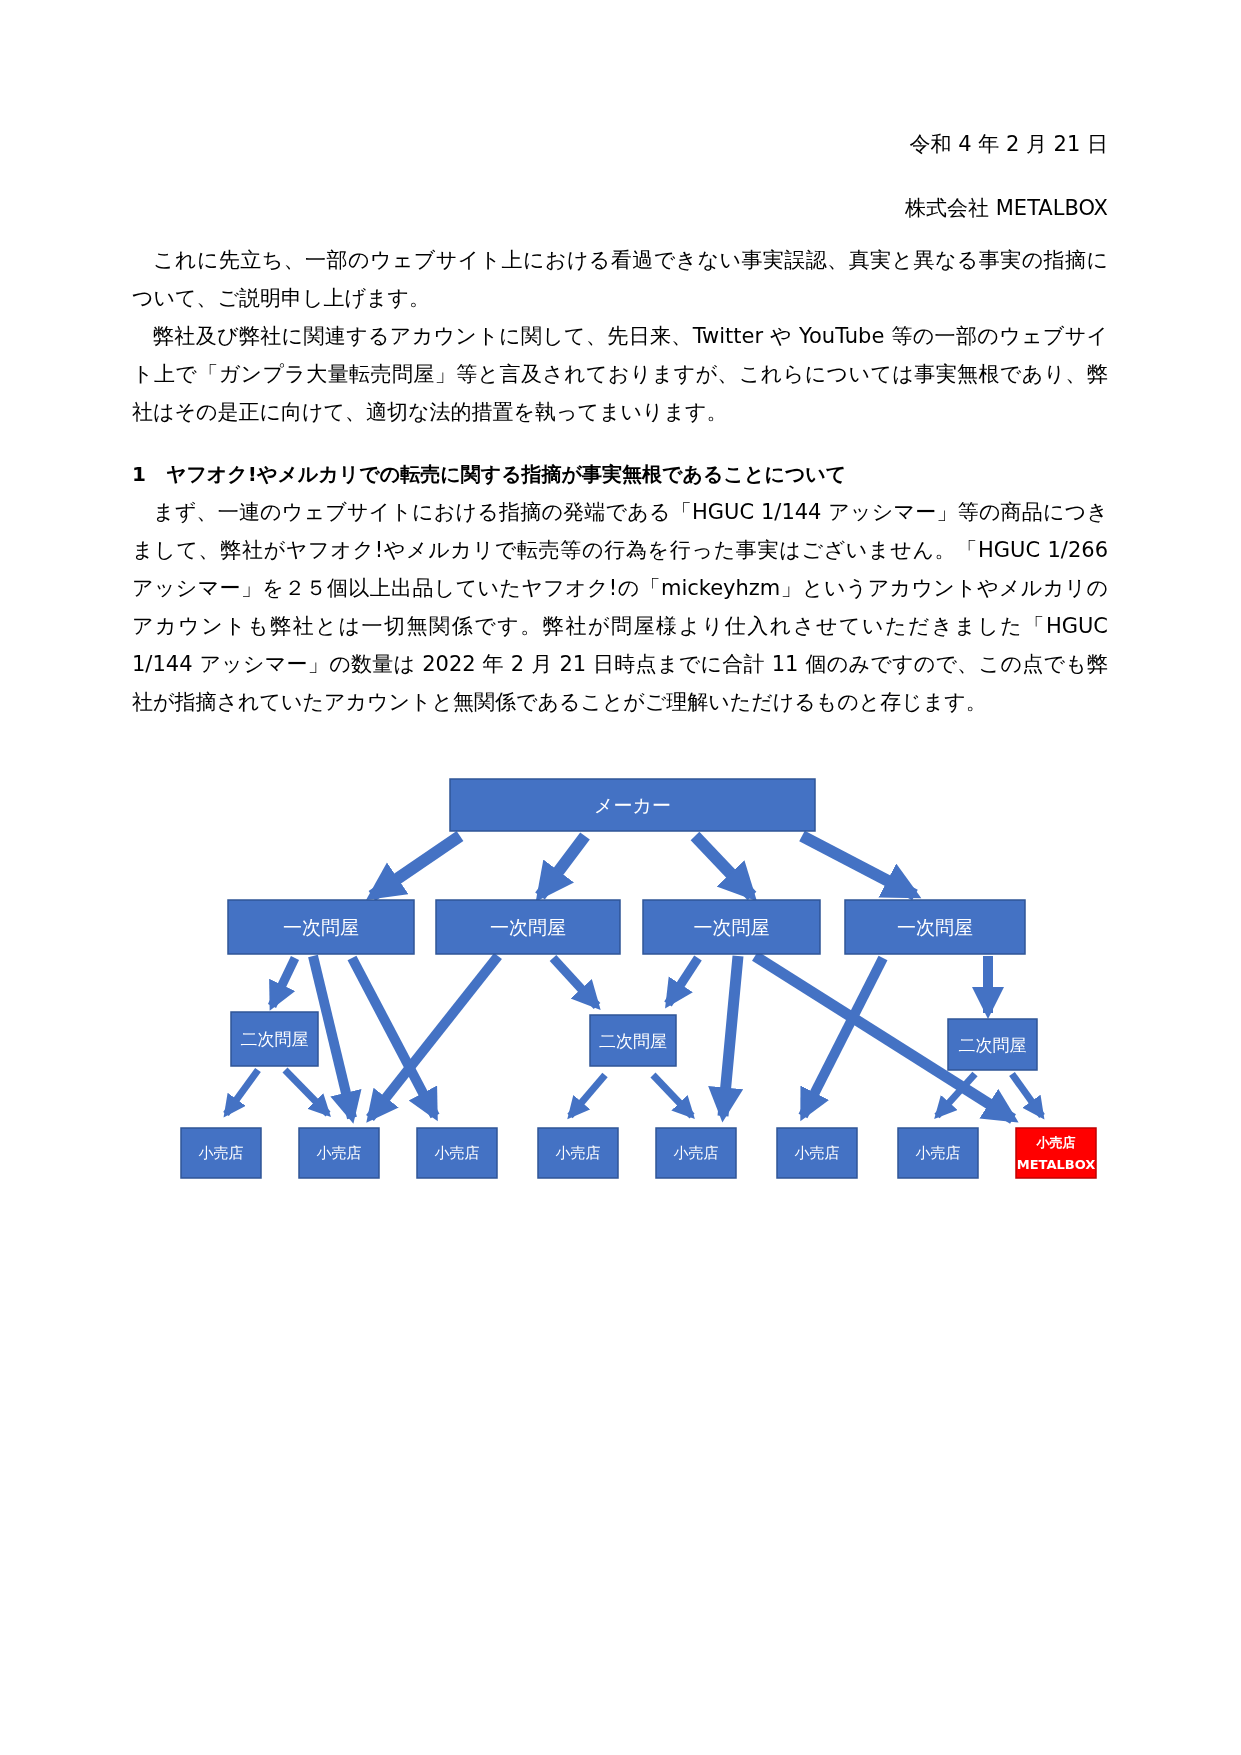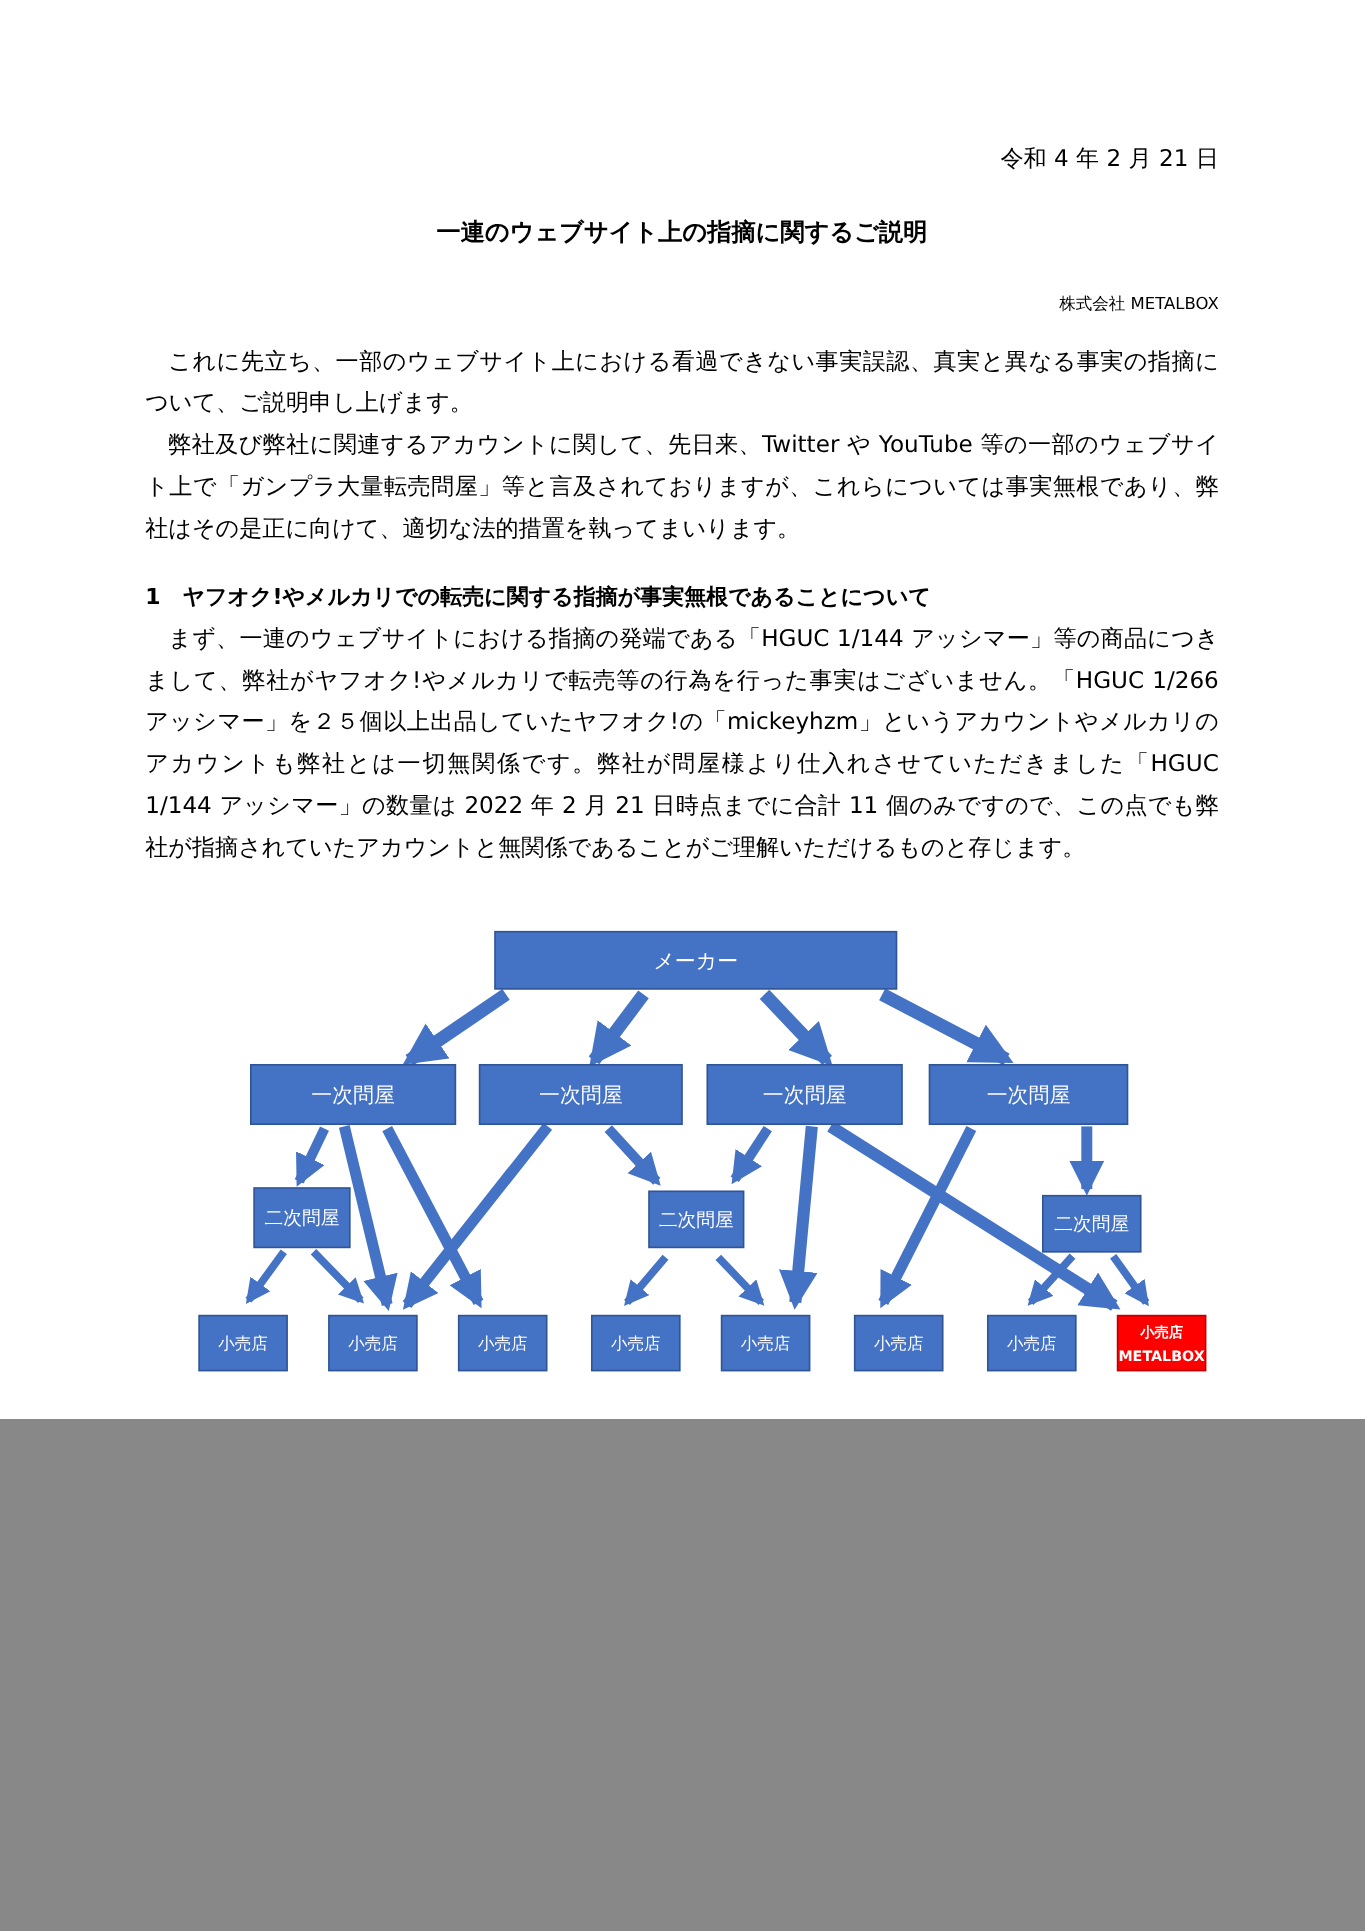--- a/index.html
+++ b/index.html
@@ -7,7 +7,7 @@
   .page {
     position: relative;
     width: 1241px;
-    height: 1290px;
+    height: 1755px;
     margin: 0 auto;
     background: #ffffff;
     font-family: "DejaVu Sans", "Liberation Sans", sans-serif;

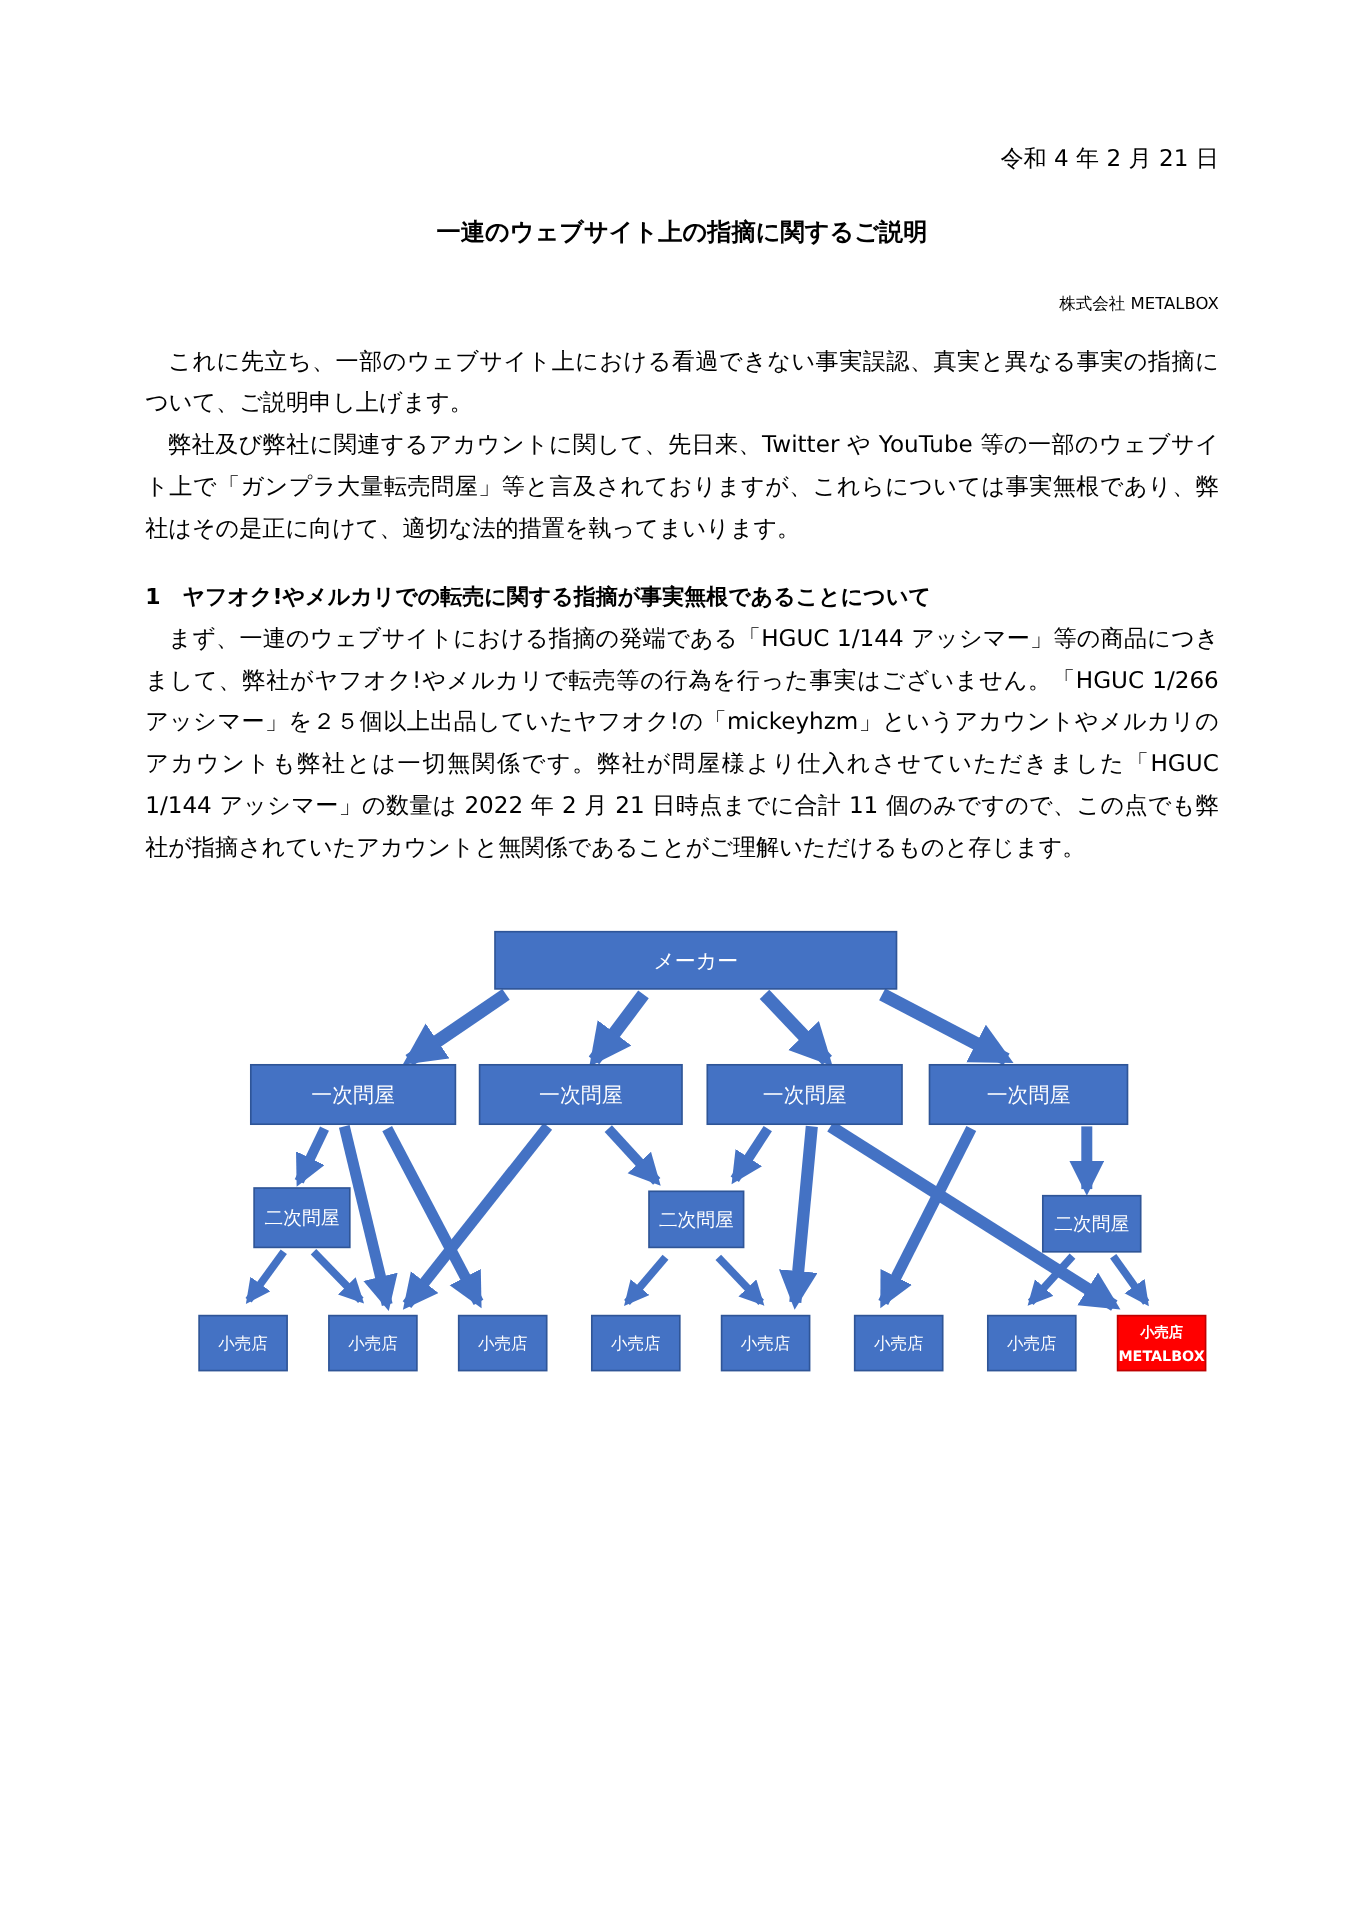--- a/index.html
+++ b/index.html
@@ -66,7 +66,6 @@
 
   <div class="date-line">令和 4 年 2 月 21 日</div>
 
-  <div class="doc-title">一連のウェブサイト上の指摘に関するご説明</div>
 
   <div class="company-line">株式会社 METALBOX</div>
 

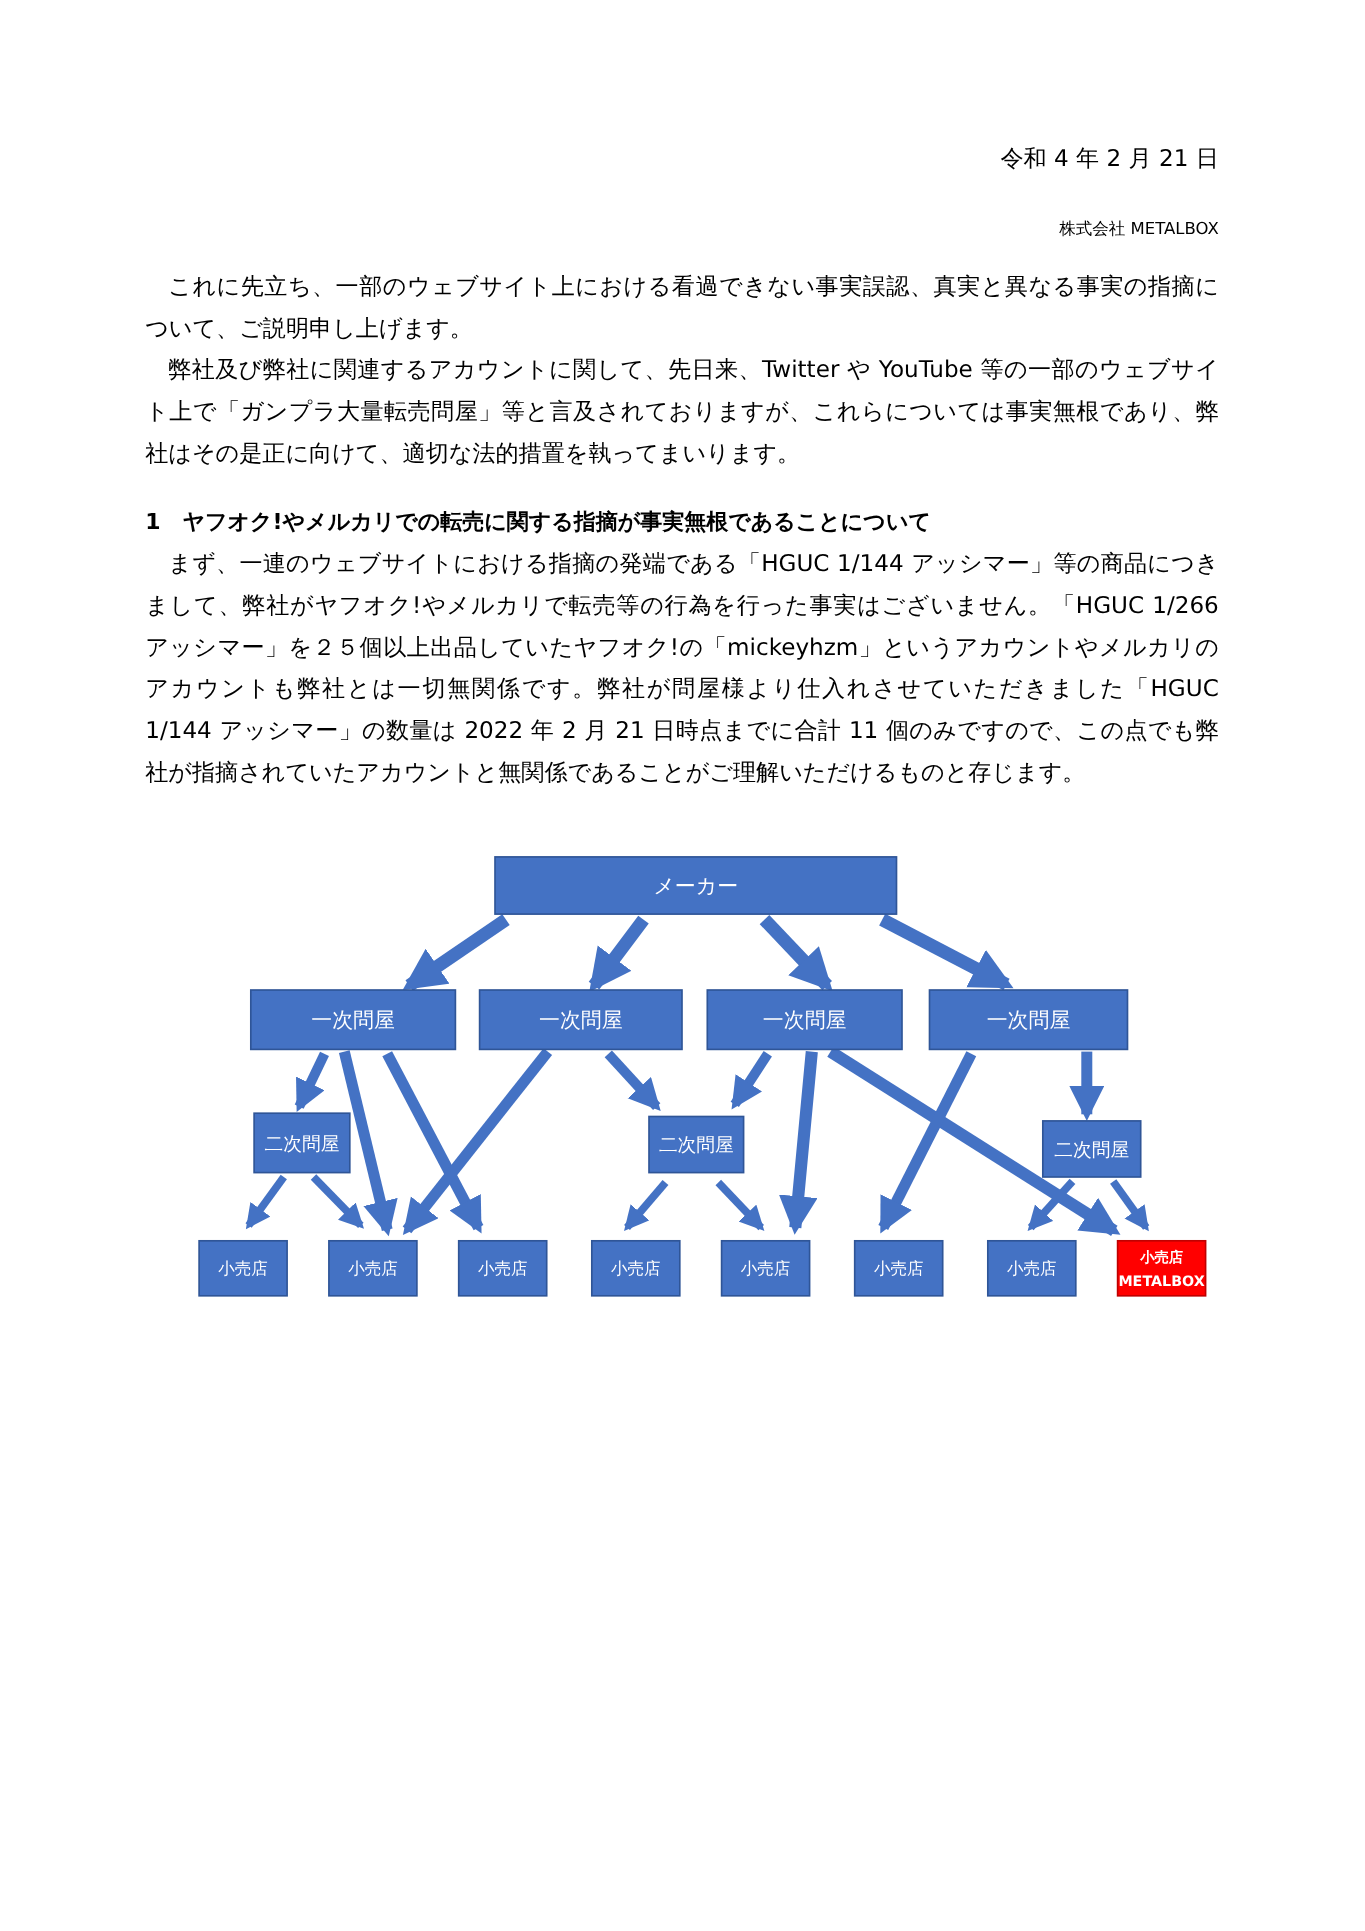--- a/index.html
+++ b/index.html
@@ -29,7 +29,7 @@
   }
   .company-line {
     text-align: right;
-    font-size: 15px;
+    font-size: 21px;
     line-height: 38px;
     margin-top: 26px;
   }

